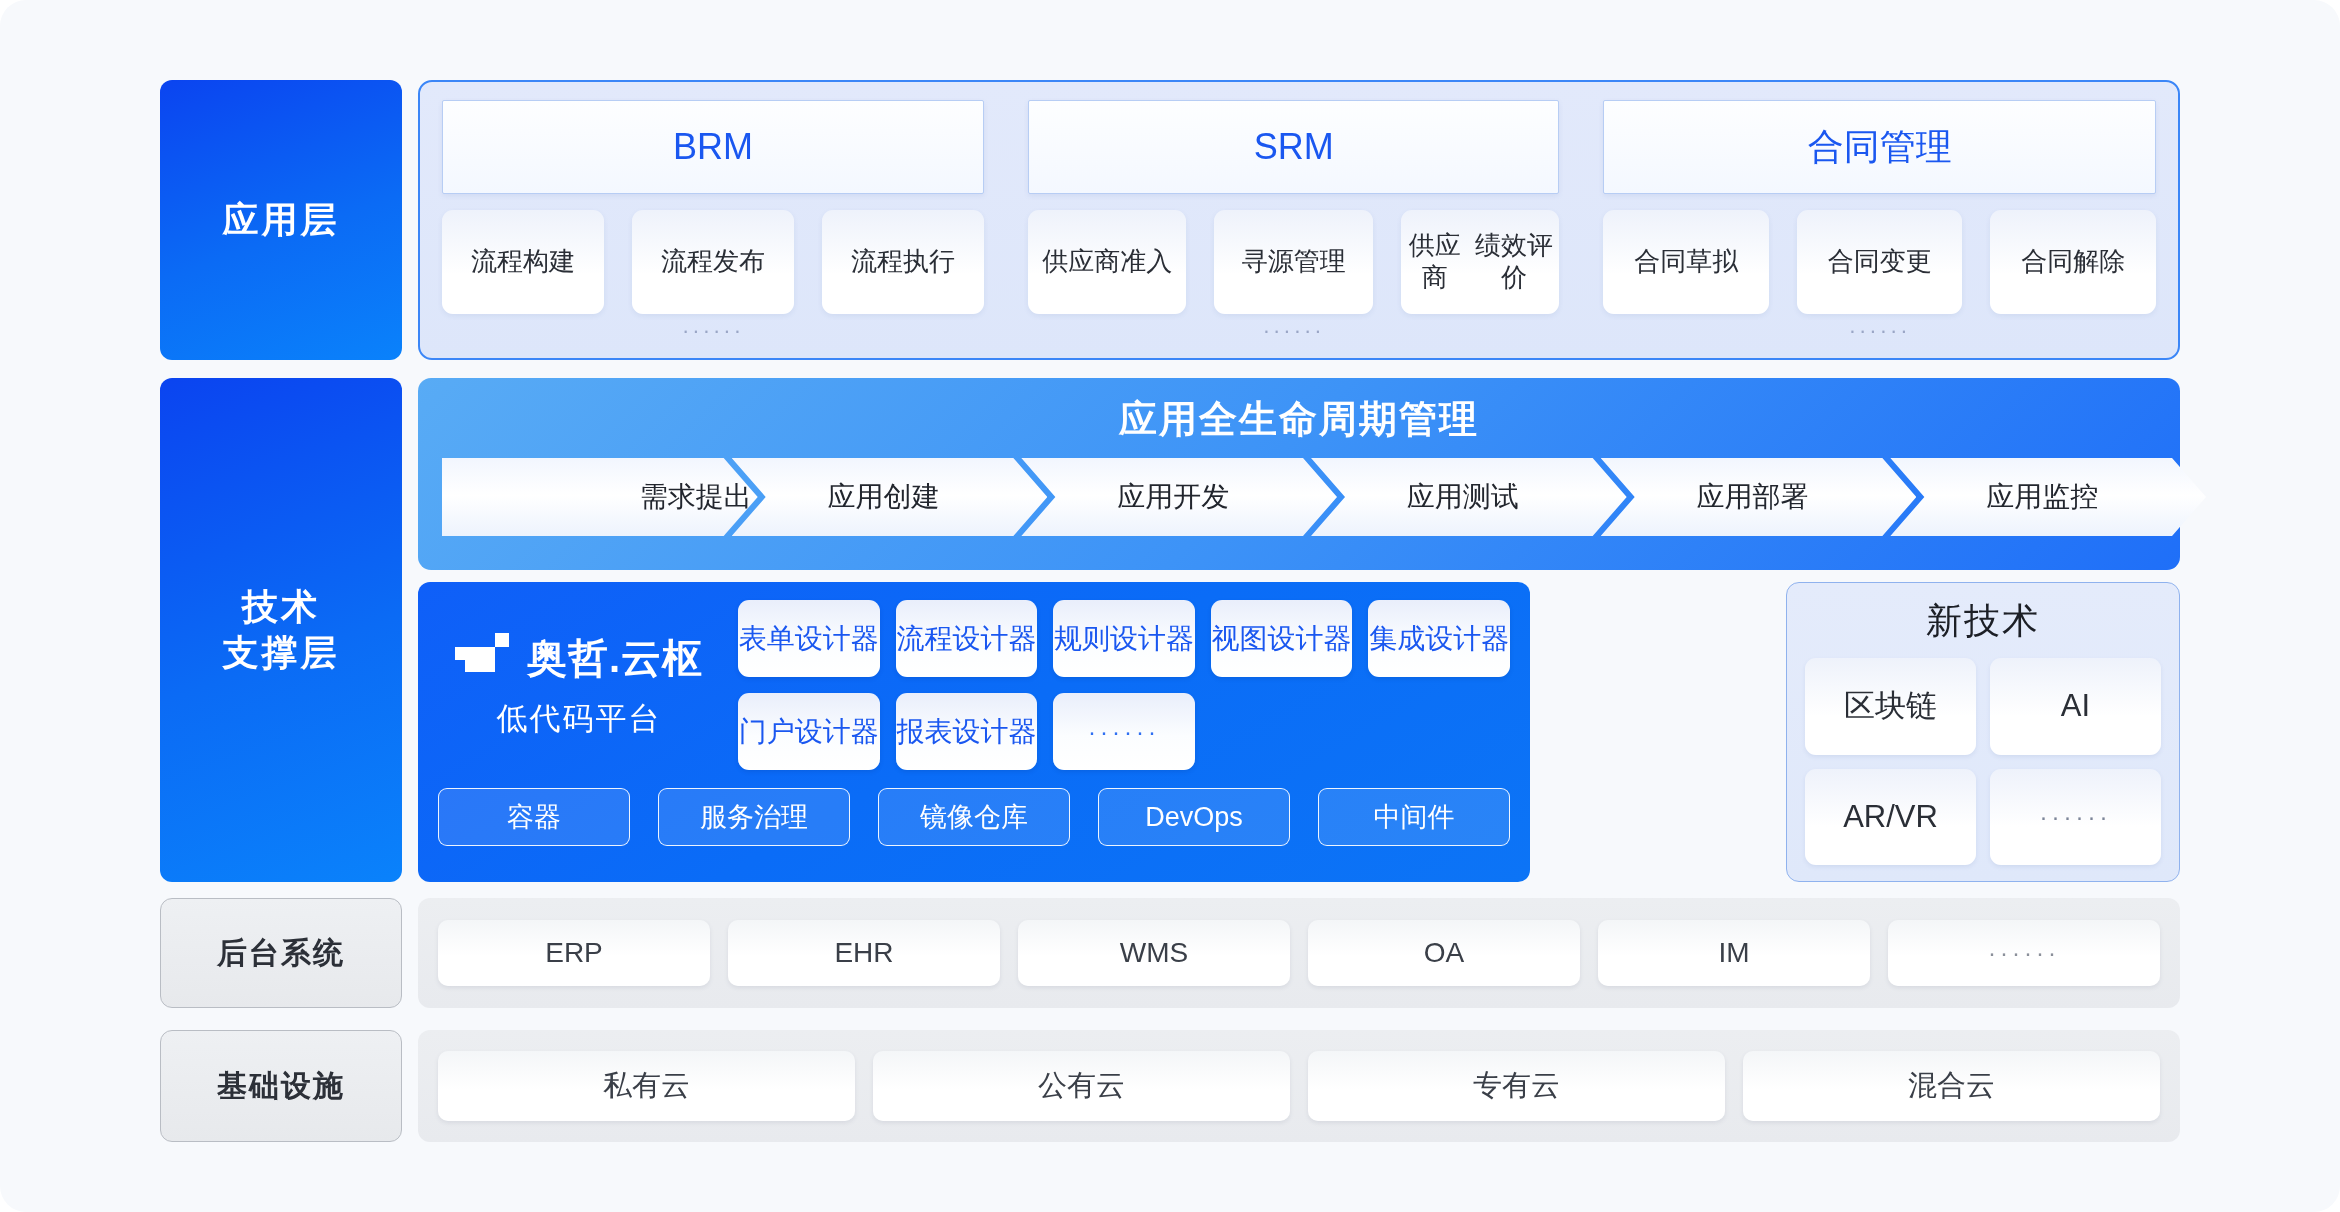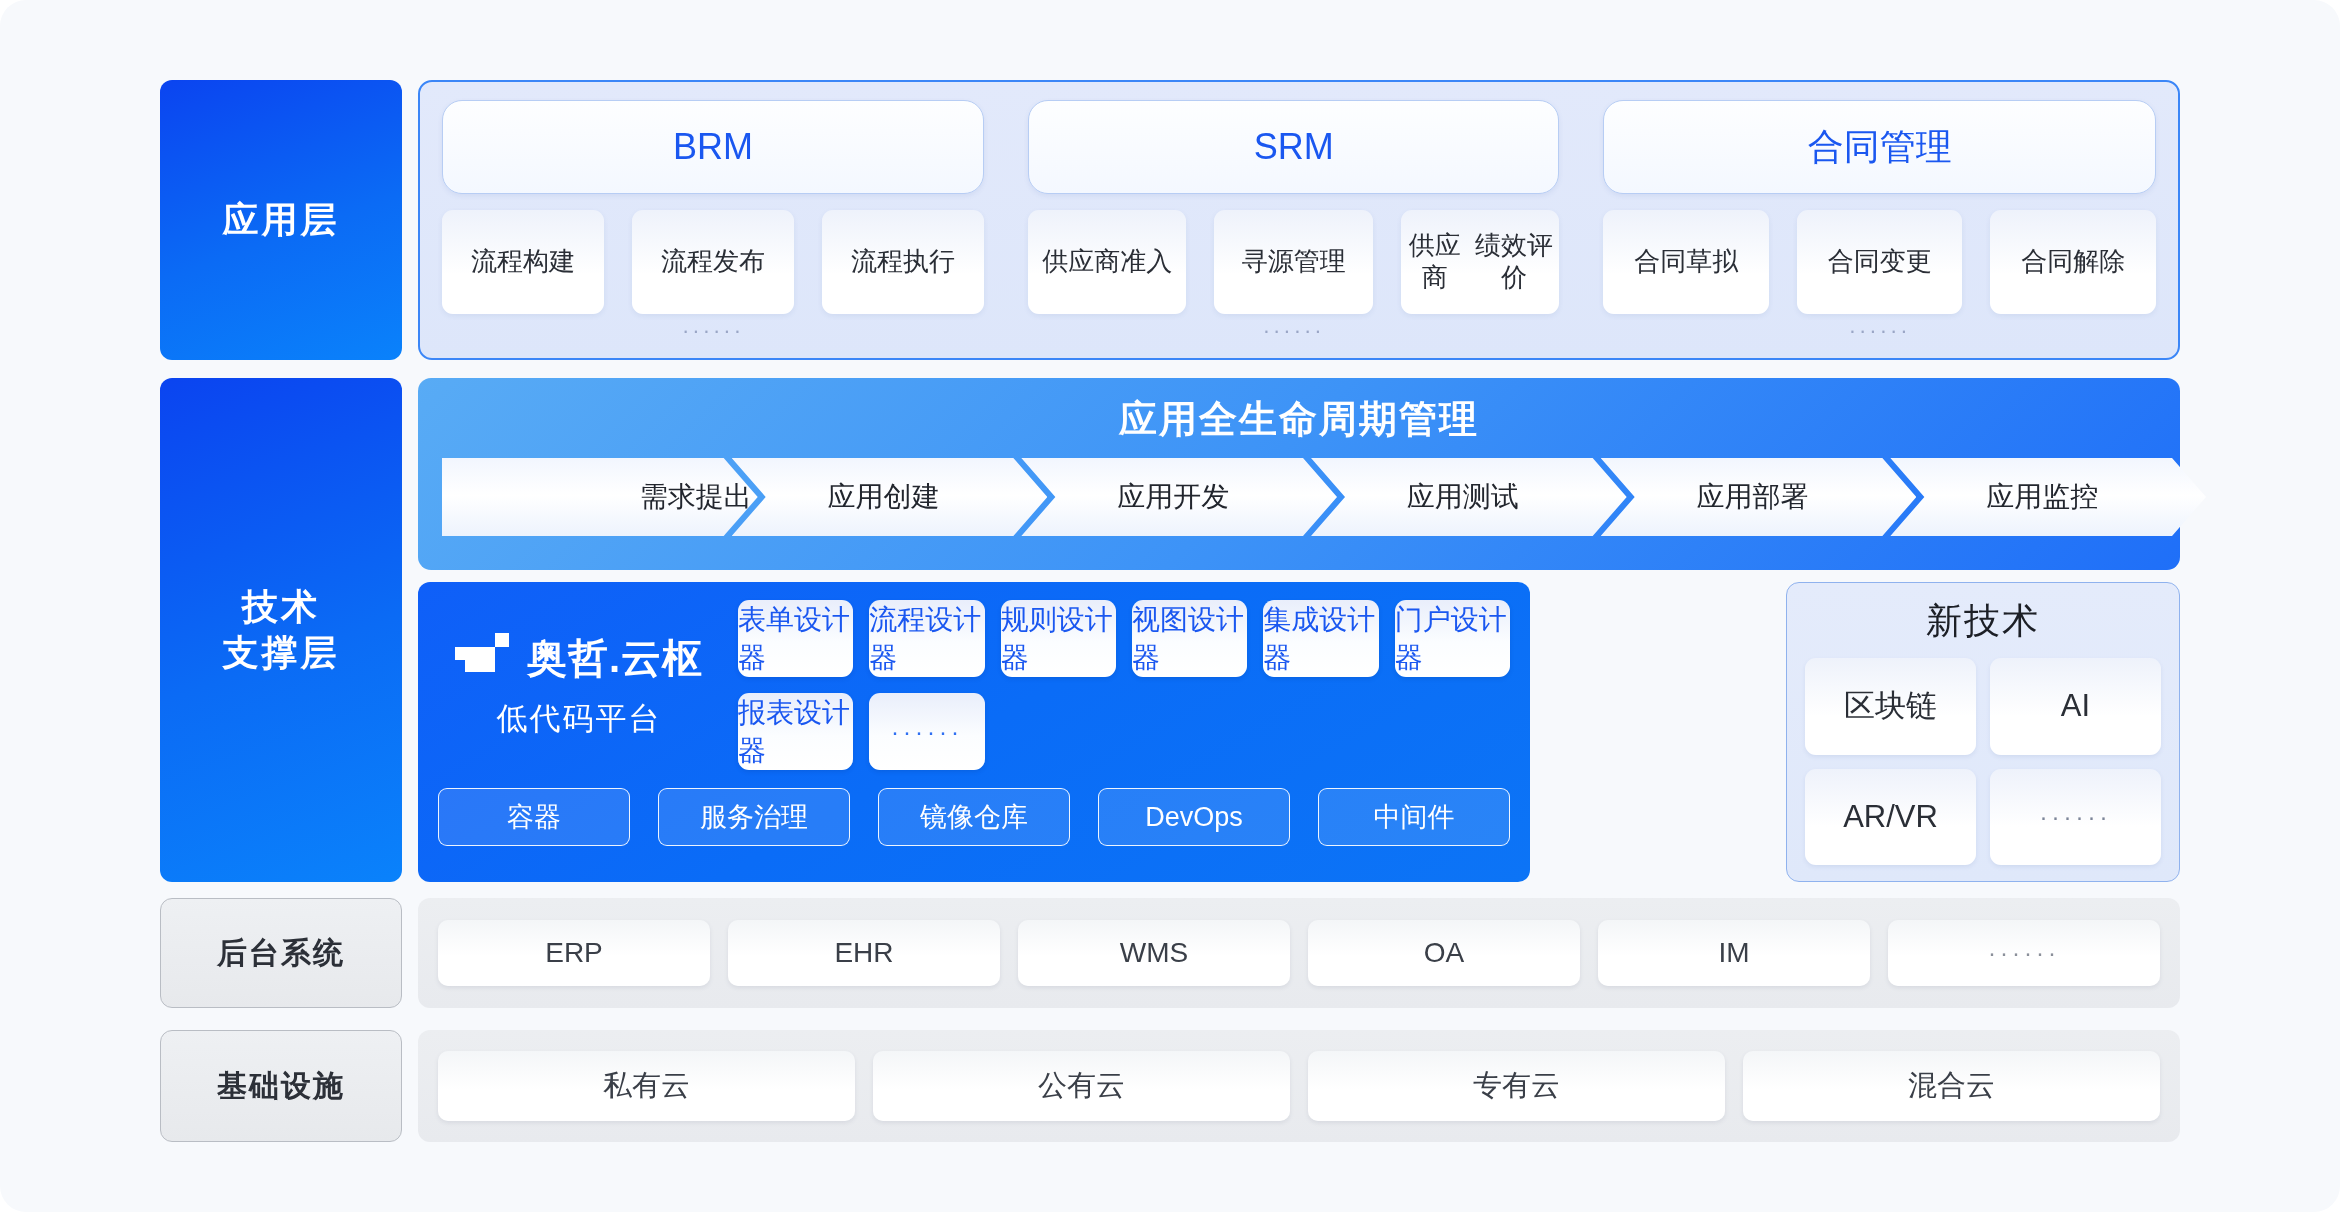--- a/index.html
+++ b/index.html
@@ -63,7 +63,7 @@
     height: 94px;
     background: linear-gradient(180deg, #fdfeff 0%, #f4f8ff 100%);
     border: 1.5px solid #b7cdf4;
-    border-radius: 20px;
+    border-radius: 2px;
     display: flex; align-items: center; justify-content: center;
     color: #1a57f0; font-size: 36px; font-weight: 500;
     box-shadow: 0 2px 5px rgba(80,110,180,.10);

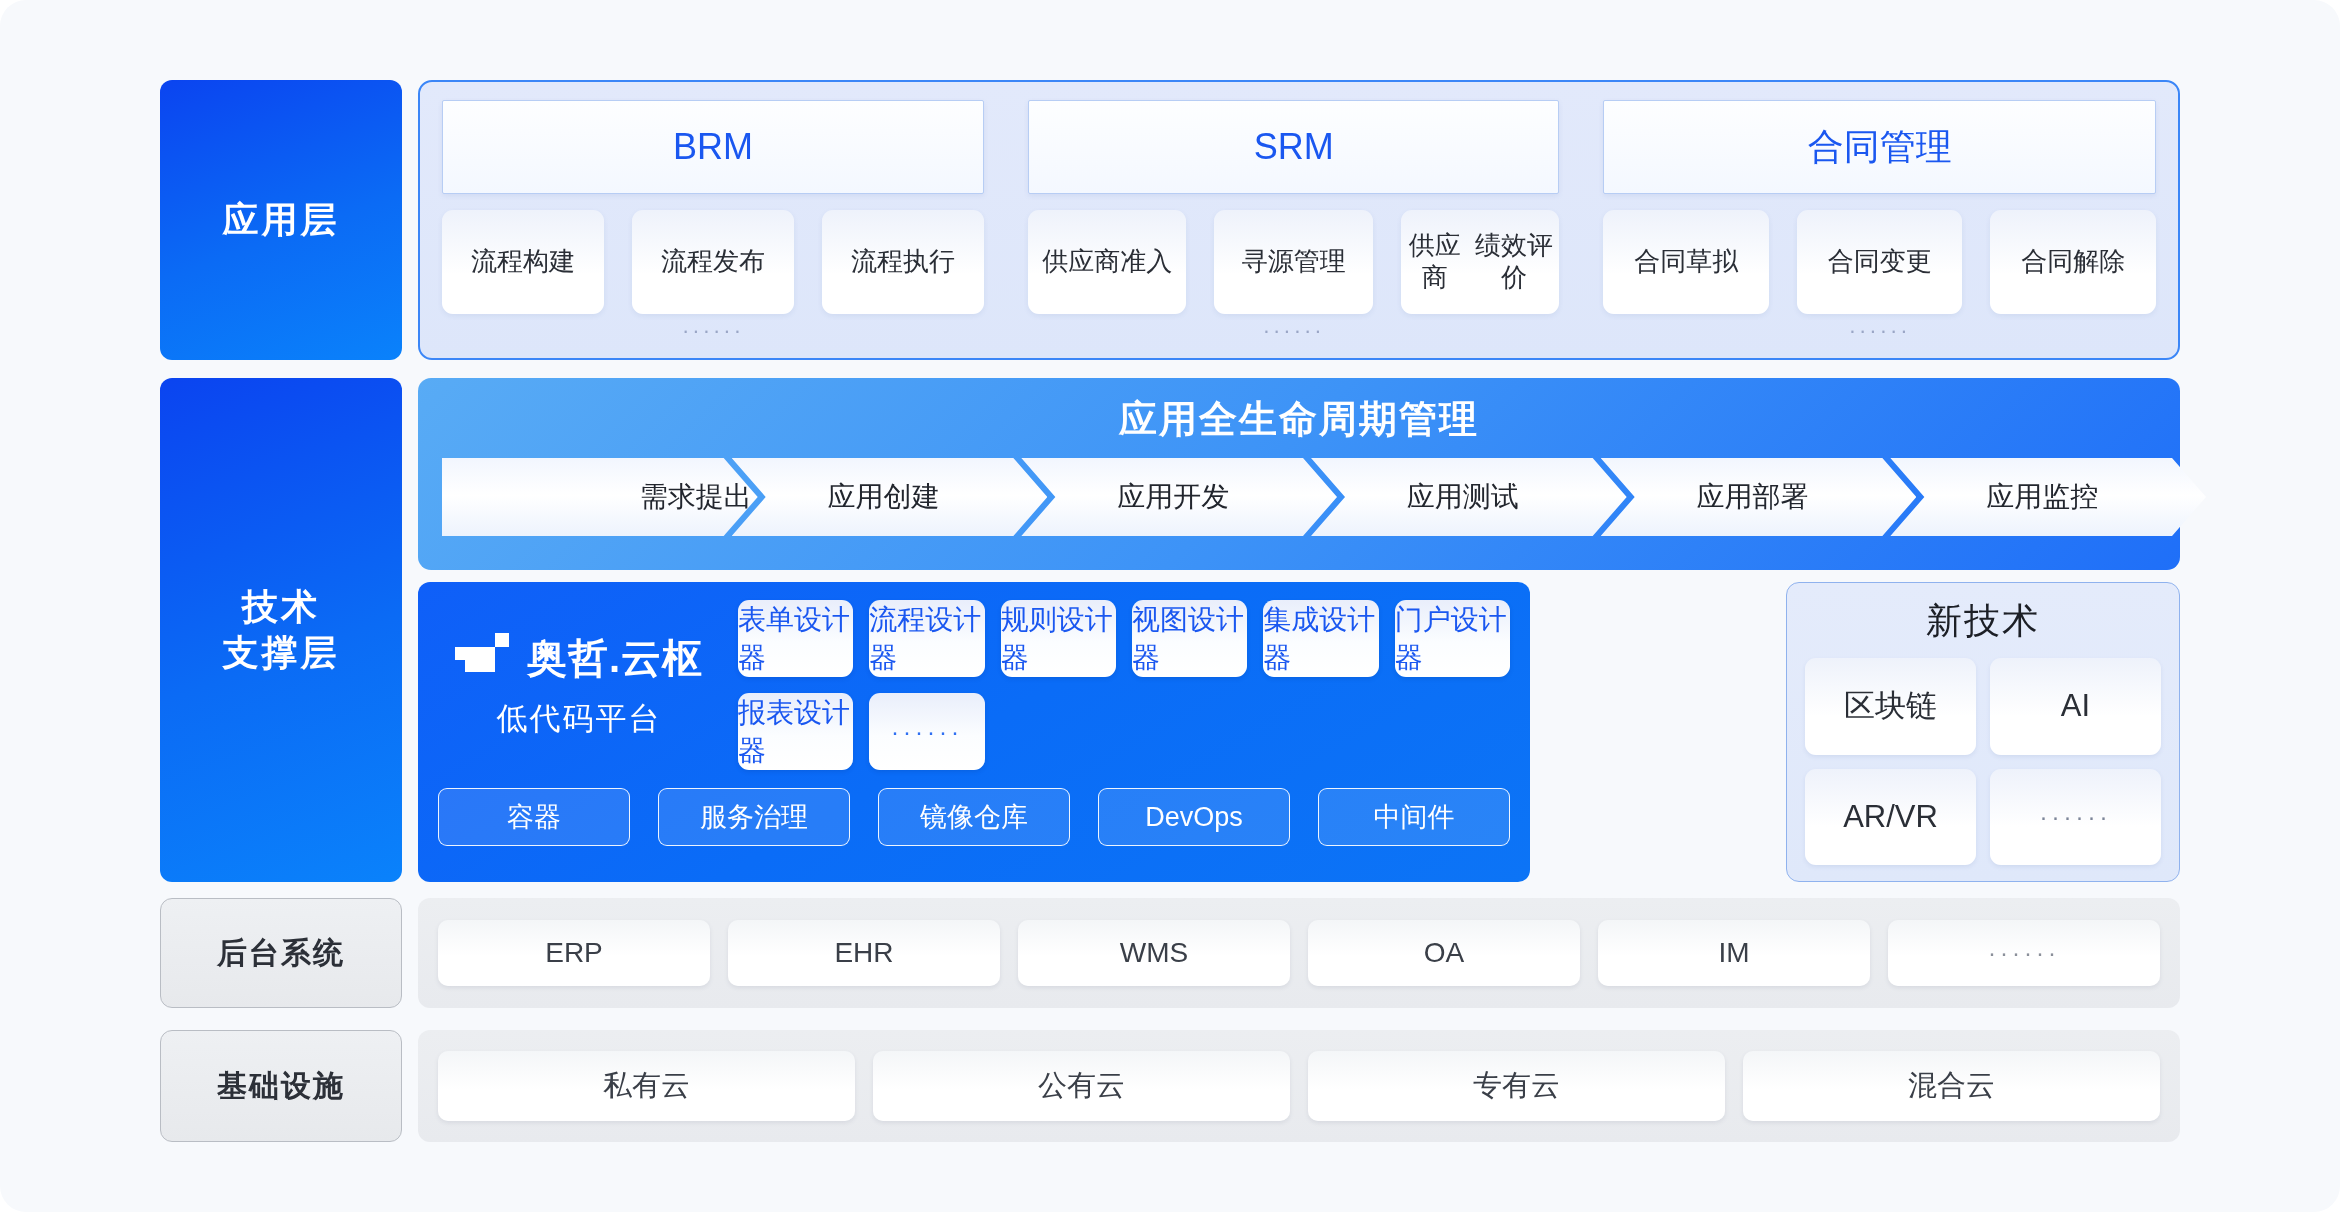--- a/index.html
+++ b/index.html
@@ -150,7 +150,7 @@
   #designer-grid {
     flex: 1;
     display: grid;
-    grid-template-columns: repeat(6, 1fr);
+    grid-template-columns: repeat(5, 1fr);
     grid-template-rows: repeat(2, 1fr);
     gap: 16px 16px;
   }

